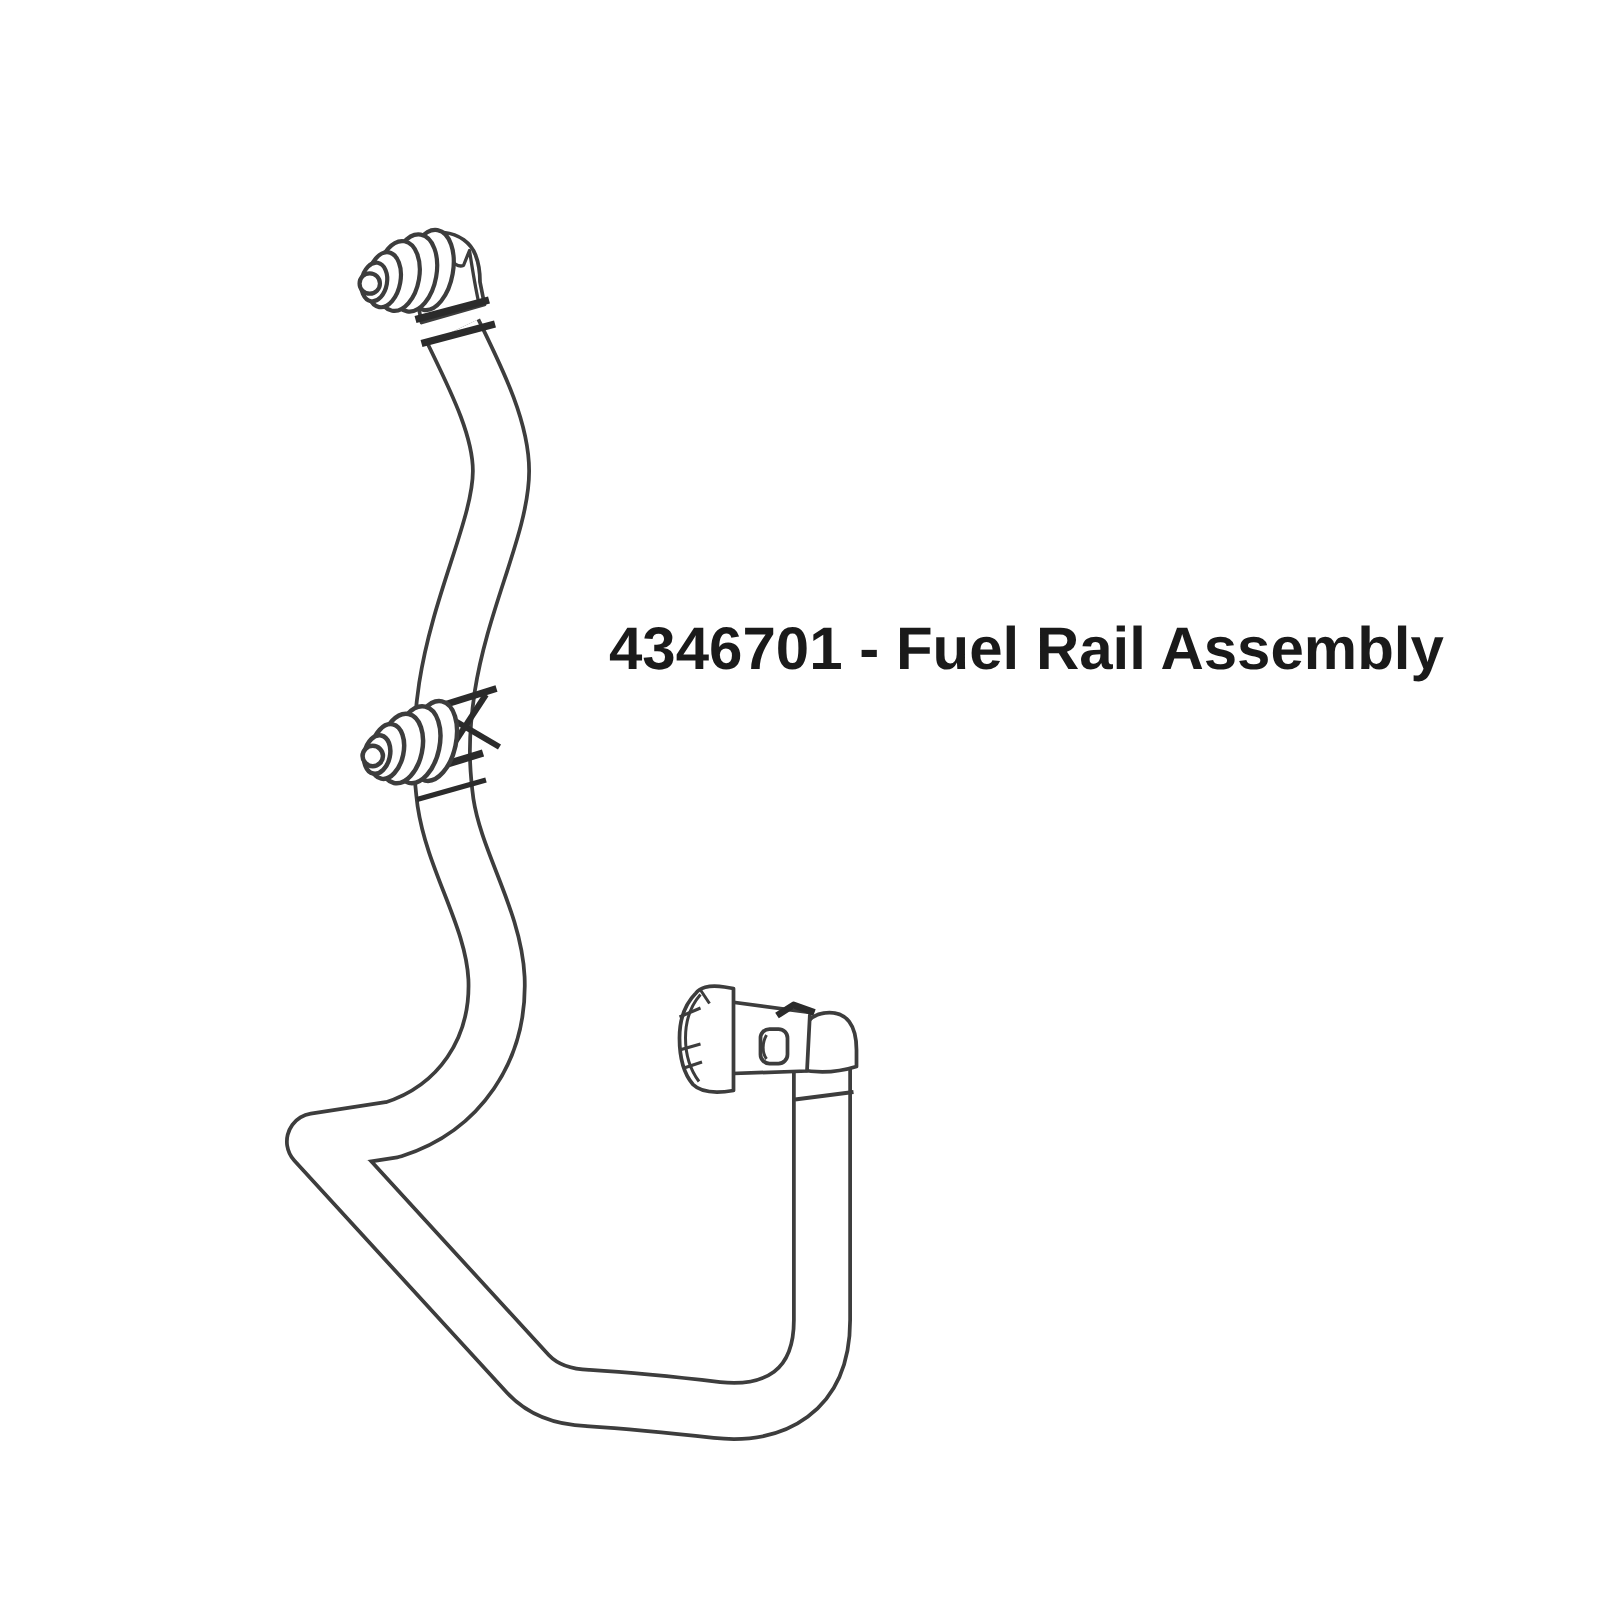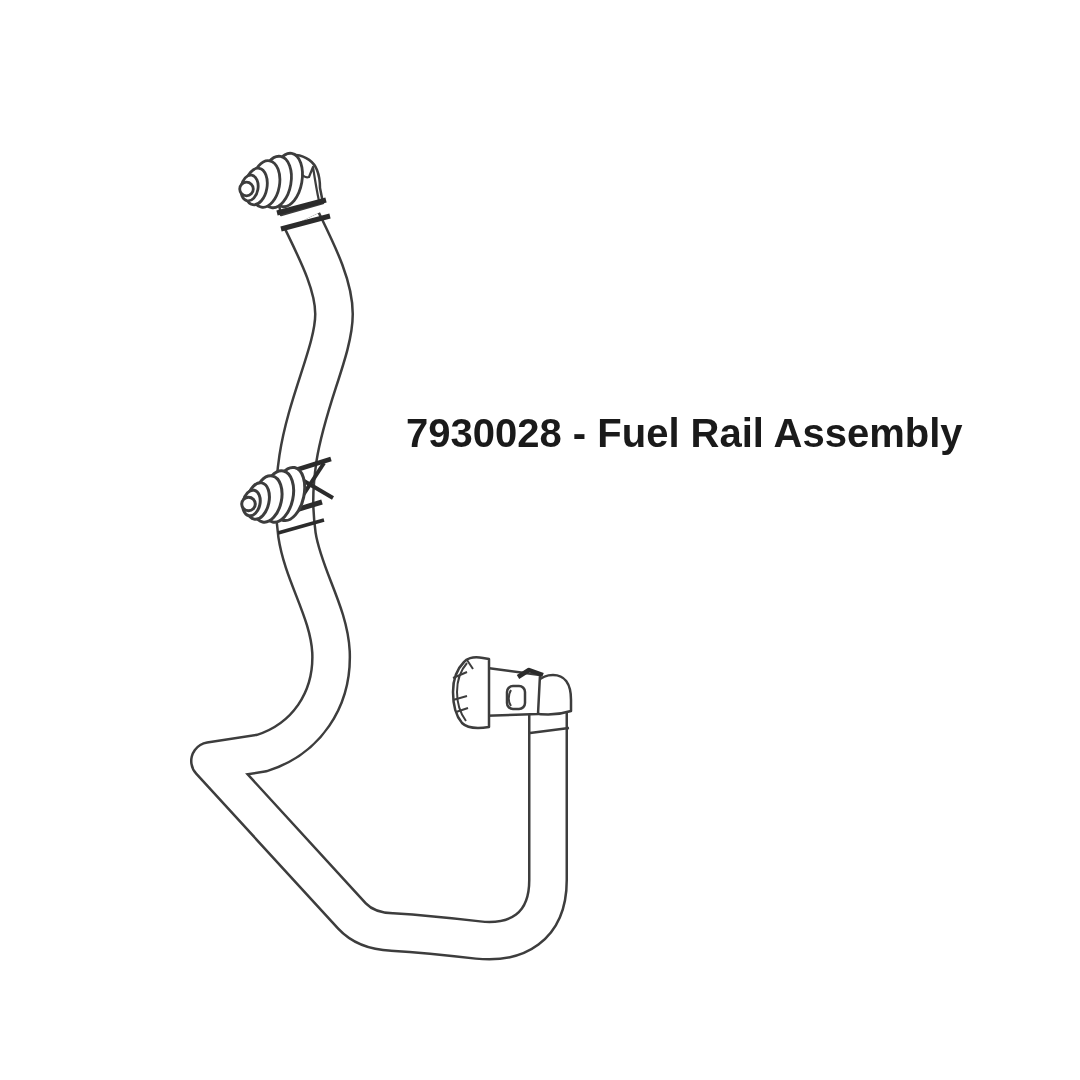--- a/index.html
+++ b/index.html
@@ -104,7 +104,7 @@
     </g>
   </svg>
 
-  <div class="part-title">7930028 - Fuel Rail Assembly</div>
+  <div class="part-title">4346701 - Fuel Rail Assembly</div>
 
 </div>
 

